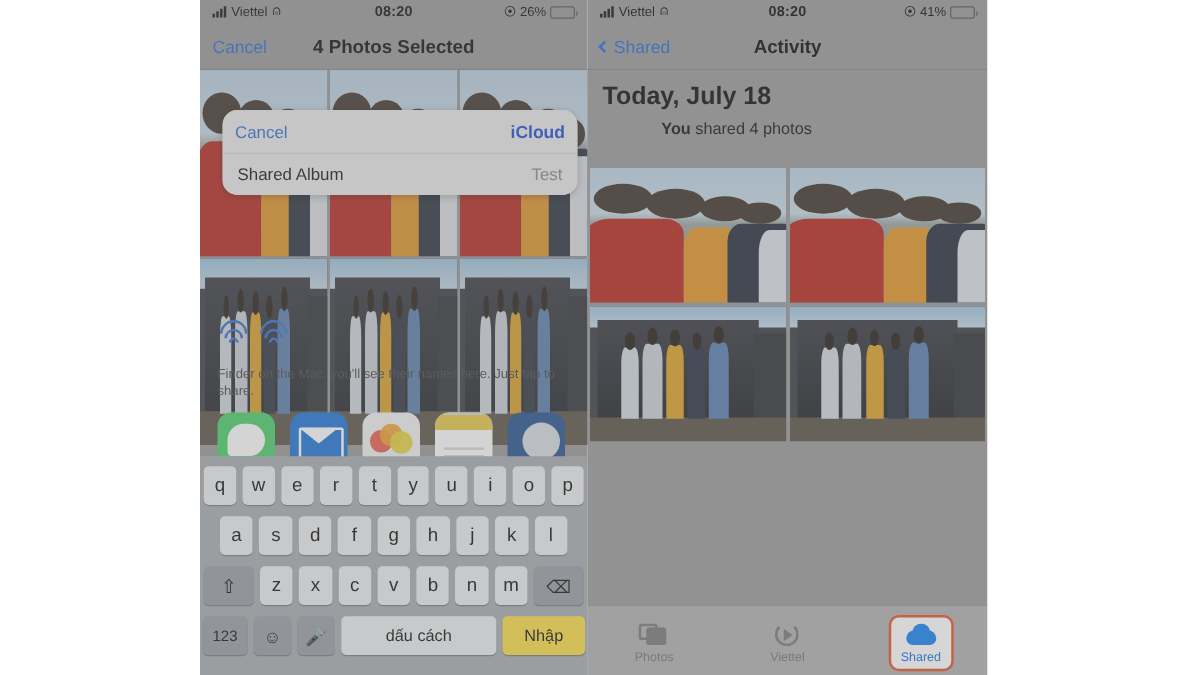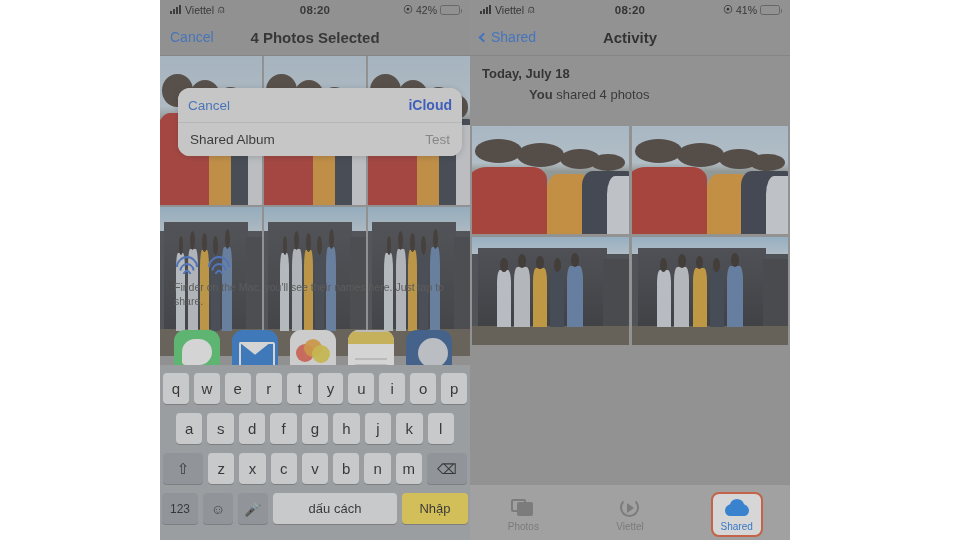--- a/index.html
+++ b/index.html
@@ -440,7 +440,7 @@
       <div class="sb-center">08:20</div>
       <div class="sb-right">
         <span class="loc-ic">⦿</span>
-        <span class="batt-pct">42%</span>
+        <span class="batt-pct">26%</span>
         <span class="batt"><span class="fill" style="width:42%"></span></span>
       </div>
     </div>

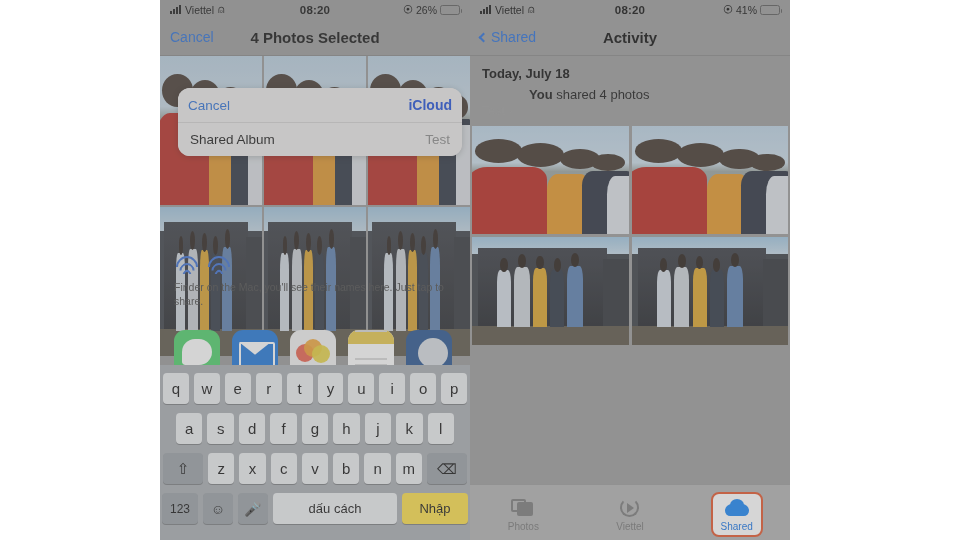--- a/index.html
+++ b/index.html
@@ -233,7 +233,7 @@
 
   
   .activity { position: absolute; left: 0; right: 0; top: 56px; bottom: 56px; z-index: 2; }
-  .act-date { font-size: 13px; font-weight: bold; color: #131313; padding: 10px 12px 6px; }
+  .act-date { font-size: 20px; font-weight: bold; color: #131313; padding: 10px 12px 6px; }
   .act-line { padding: 0 12px; font-size: 13px; color: #1a1a1a; }
   .act-line b { font-weight: bold; margin-left: 47px; }
   .act-sub { padding: 2px 12px 8px; font-size: 12.5px; color: #9b9b9b; }

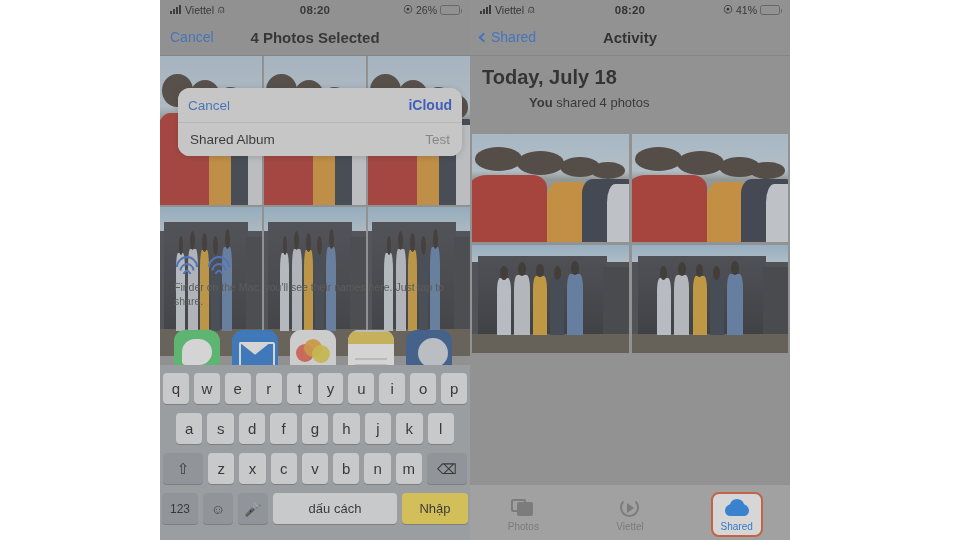--- a/index.html
+++ b/index.html
@@ -140,7 +140,7 @@
   .ad-wave span:nth-child(1){ width: 8px;  height: 8px; }
   .ad-wave span:nth-child(2){ width: 15px; height: 15px; }
   .ad-wave span:nth-child(3){ width: 22px; height: 22px; }
-  .airdrop-text { font-size: 10.5px; line-height: 1.35; margin-top: 2px; color: #4a4a4a; }
+  .airdrop-text { font-size: 10.5px; line-height: 1.35; margin-top: 14px; color: #4a4a4a; }
 
   
   .app-row {

